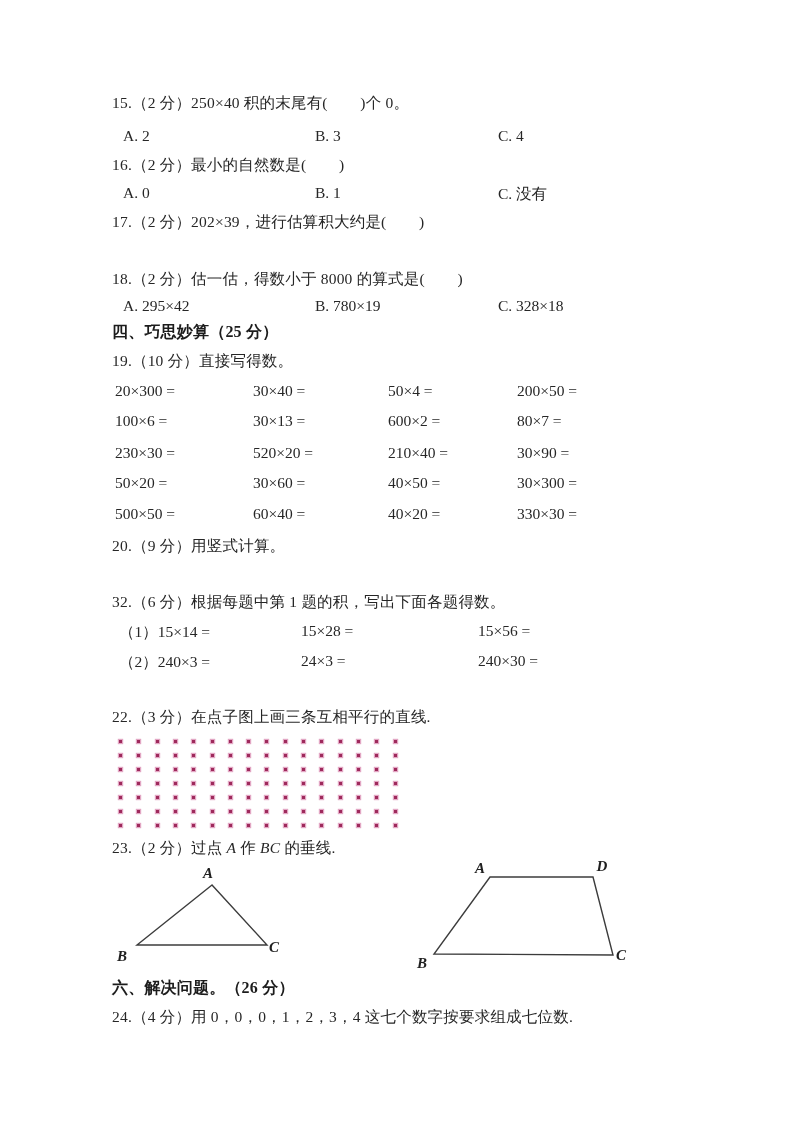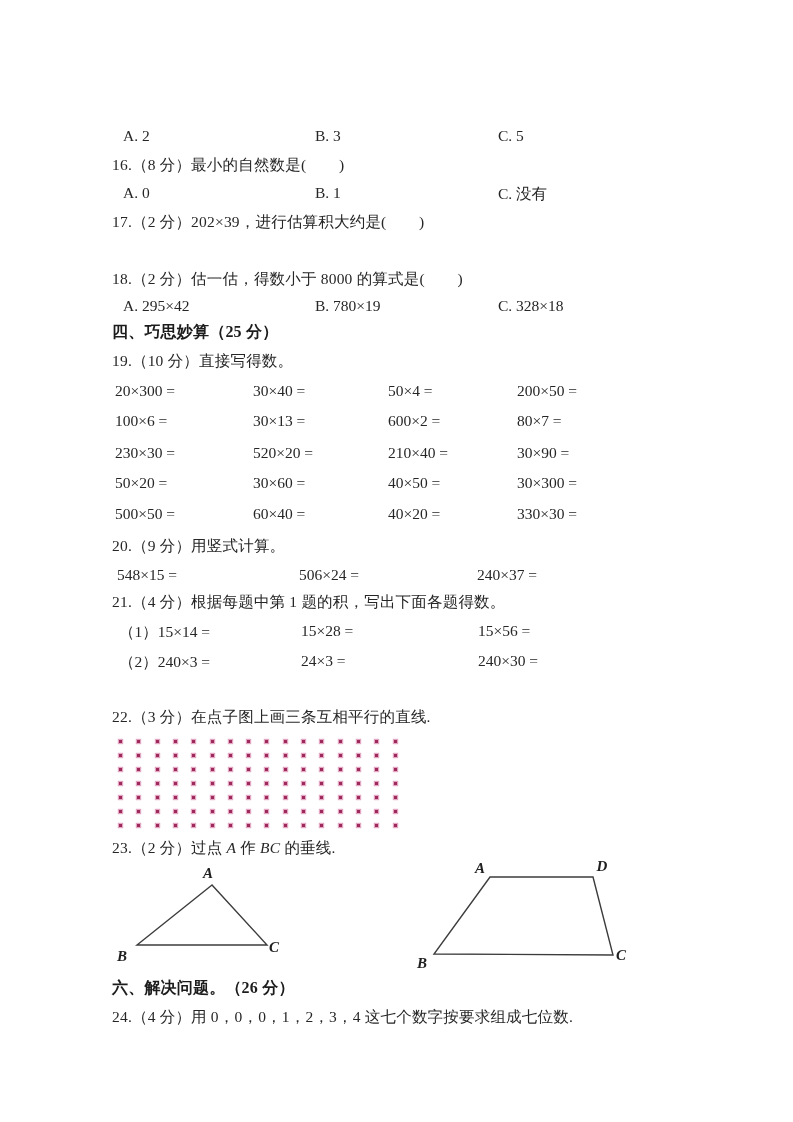--- a/index.html
+++ b/index.html
@@ -30,6 +30,7 @@
 
 <div class="page">
 
+  <div class="line" style="top:94px">15.（2 分）250×40 积的末尾有(        )个 0。</div>
   <div class="rowline" style="top:127px">
     <span class="opt optA">A. 2</span>
     <span class="opt optB">B. 3</span>

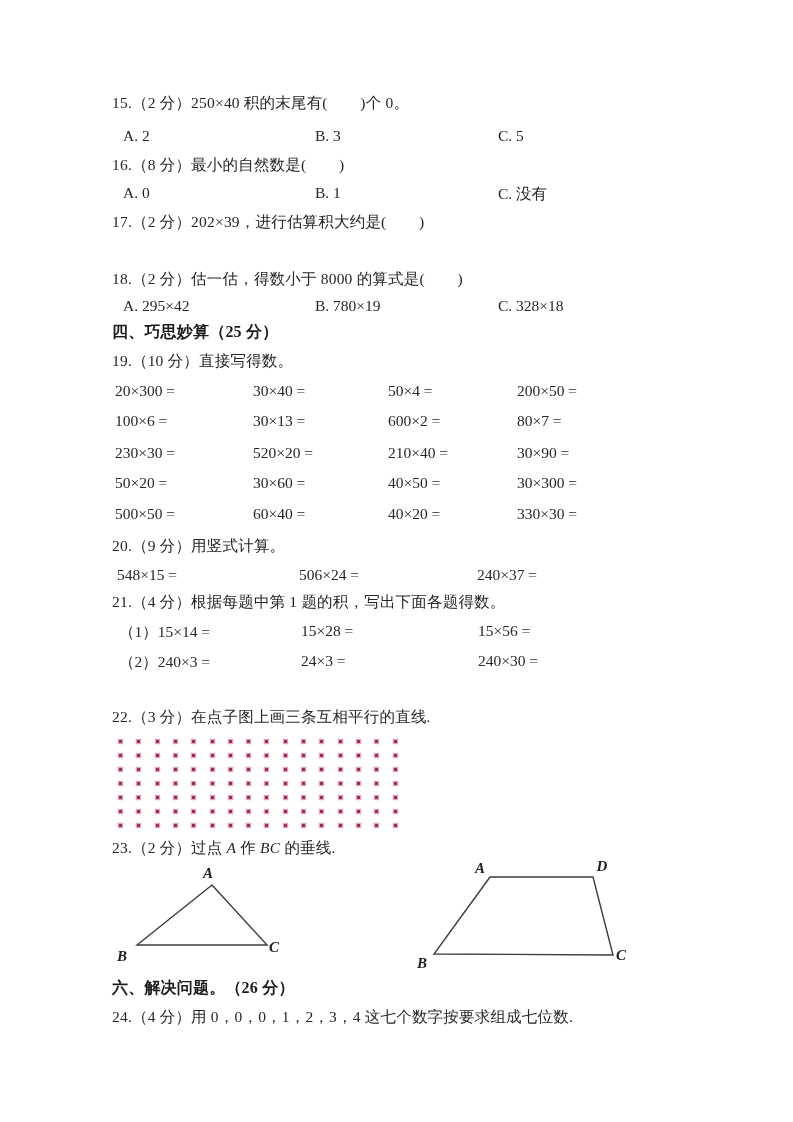--- a/index.html
+++ b/index.html
@@ -34,7 +34,7 @@
   <div class="rowline" style="top:127px">
     <span class="opt optA">A. 2</span>
     <span class="opt optB">B. 3</span>
-    <span class="opt optC">C. 5</span>
+    <span class="opt optC">C. 4</span>
   </div>
 
   <div class="line" style="top:156px">16.（8 分）最小的自然数是(        )</div>

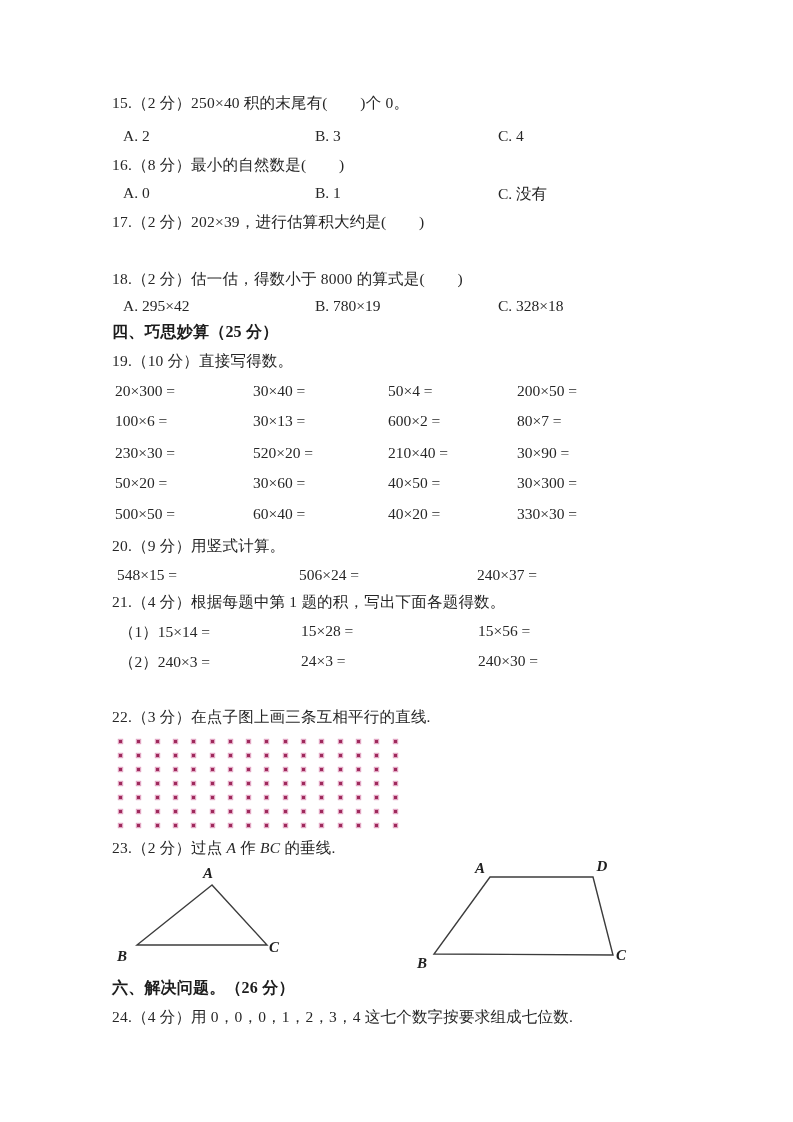--- a/index.html
+++ b/index.html
@@ -37,7 +37,7 @@
     <span class="opt optC">C. 4</span>
   </div>
 
-  <div class="line" style="top:156px">16.（8 分）最小的自然数是(        )</div>
+  <div class="line" style="top:156px">16.（2 分）最小的自然数是(        )</div>
   <div class="rowline" style="top:184px">
     <span class="opt optA">A. 0</span>
     <span class="opt optB">B. 1</span>

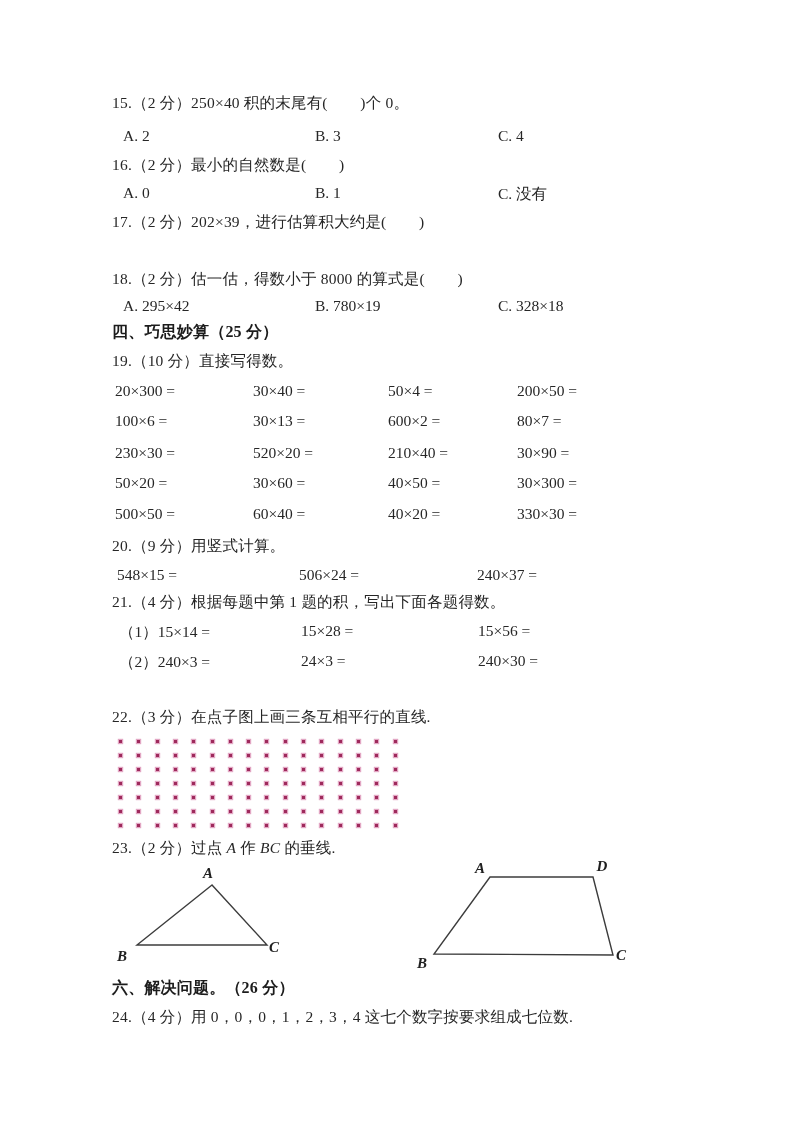--- a/index.html
+++ b/index.html
@@ -88,11 +88,6 @@
   </div>
 
   <div class="line" style="top:537px">20.（9 分）用竖式计算。</div>
-  <div class="rowline" style="top:566px">
-    <span class="cell v1">548×15 =</span>
-    <span class="cell v2">506×24 =</span>
-    <span class="cell v3">240×37 =</span>
-  </div>
 
   <div class="line" style="top:593px">21.（4 分）根据每题中第 1 题的积，写出下面各题得数。</div>
   <div class="rowline" style="top:622px">

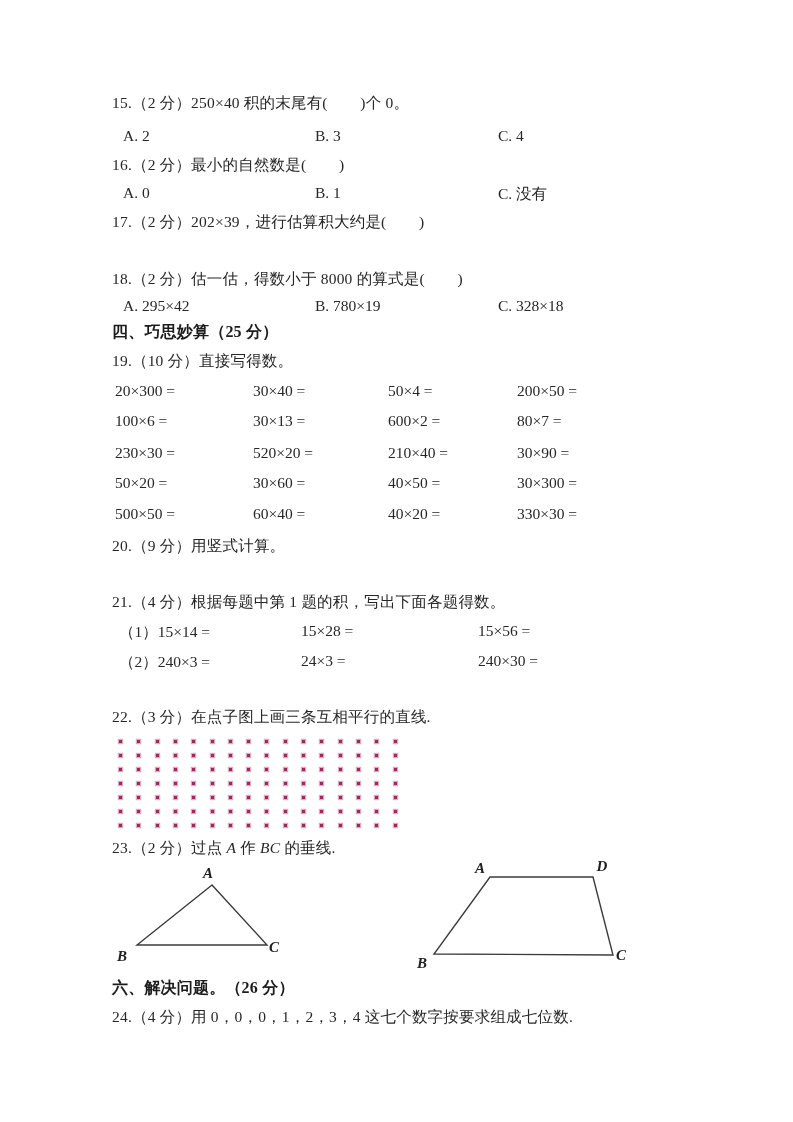--- a/index.html
+++ b/index.html
@@ -89,7 +89,7 @@
 
   <div class="line" style="top:537px">20.（9 分）用竖式计算。</div>
 
-  <div class="line" style="top:593px">21.（4 分）根据每题中第 1 题的积，写出下面各题得数。</div>
+  <div class="line" style="top:593px">32.（6 分）根据每题中第 1 题的积，写出下面各题得数。</div>
   <div class="rowline" style="top:622px">
     <span class="cell w1">（1）15×14 =</span>
     <span class="cell w2">15×28 =</span>

